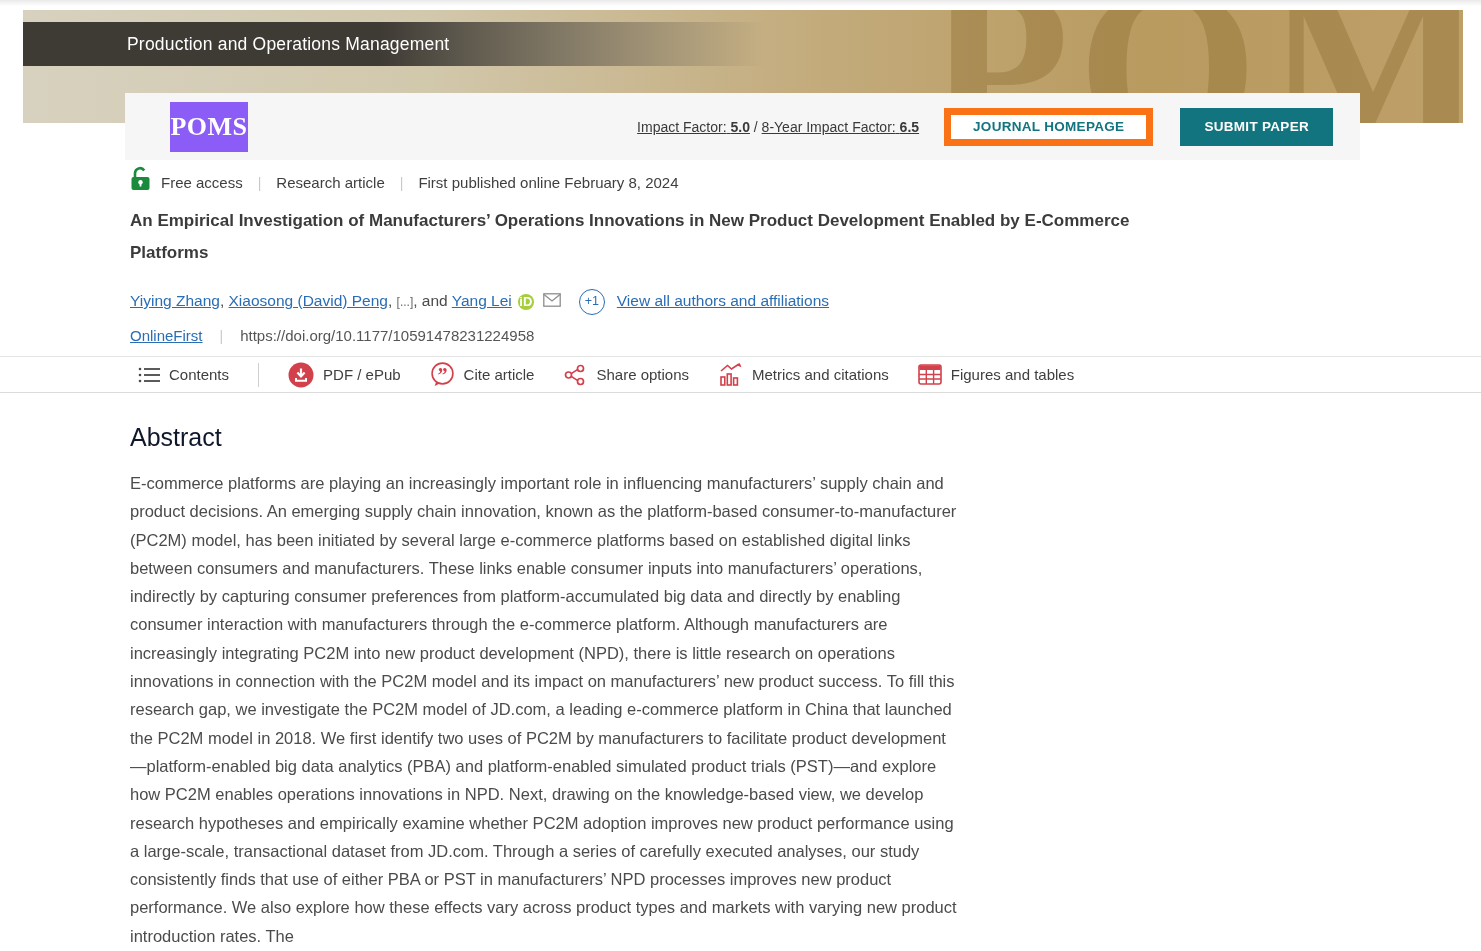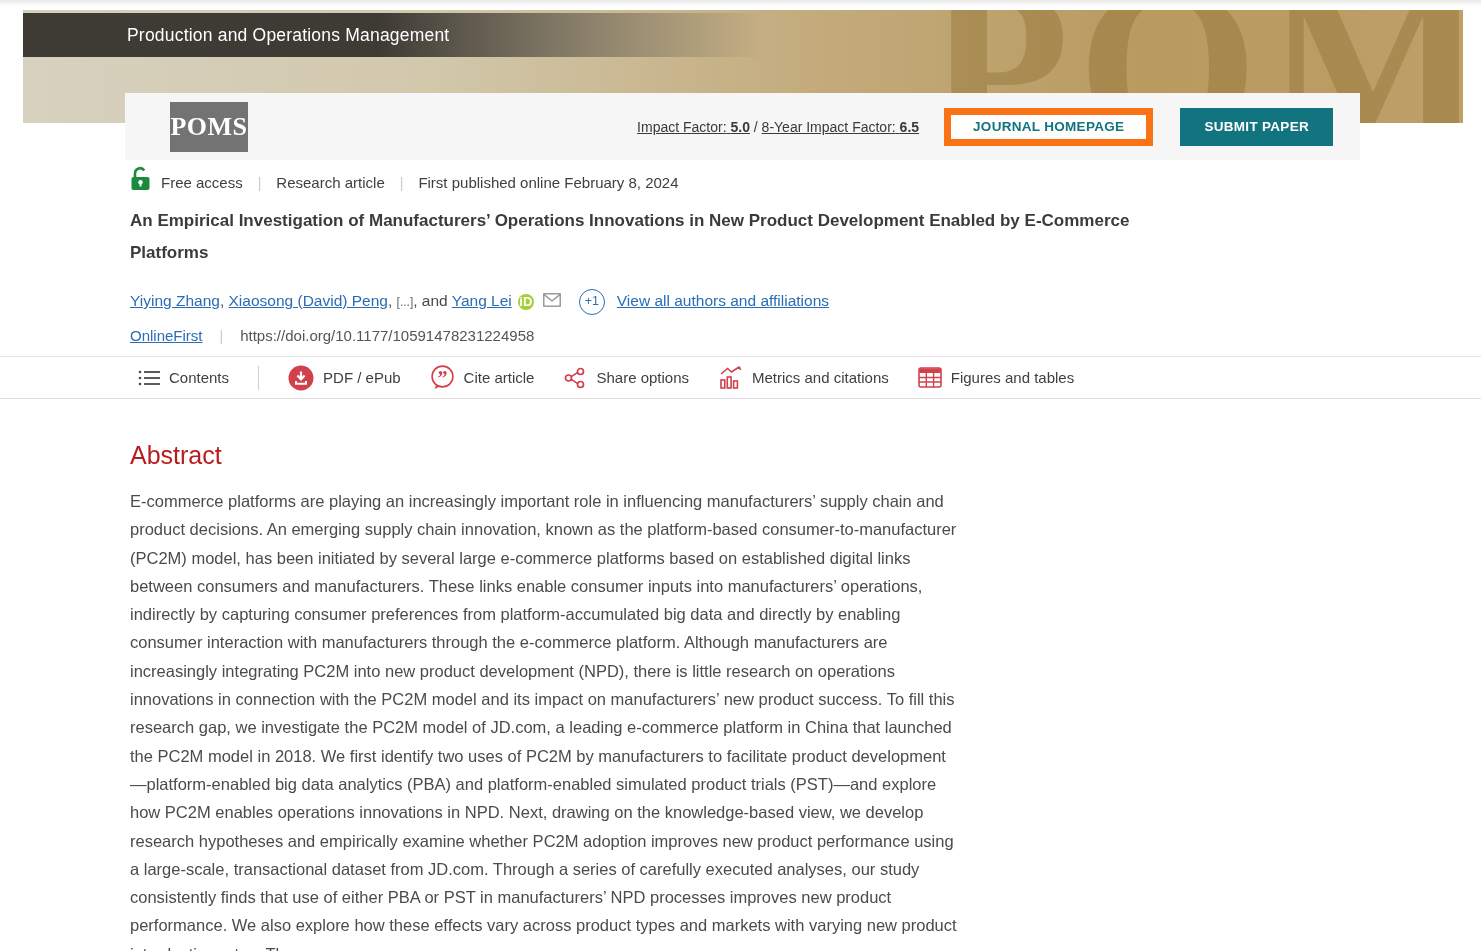--- a/index.html
+++ b/index.html
@@ -13,7 +13,7 @@
     background:linear-gradient(90deg,#d7d1bf 0%,#d2c8ac 28%,#c3ab7c 55%,#b99b60 78%,#bd9f68 100%); }
   .watermark { position:absolute; top:-60px; right:-30px; font-family:"Liberation Serif",serif;
     font-weight:bold; font-size:232px; line-height:1; color:rgba(133,99,37,0.34); letter-spacing:8px; }
-  .darkbar { position:absolute; left:23px; top:7px; width:742px; height:44px; display:flex; align-items:center;
+  .darkbar { position:absolute; left:23px; top:16px; width:742px; height:44px; display:flex; align-items:center;
     padding-left:104px; background:linear-gradient(90deg,#3e3a34 0%,#3e3a34 48%,rgba(62,58,52,0) 100%); }
   .darkbar span { color:#ffffff; font-size:17.5px; letter-spacing:.2px; }
   .header-card { position:absolute; left:125px; top:87px; width:1235px; height:67px; background:#f6f6f6;

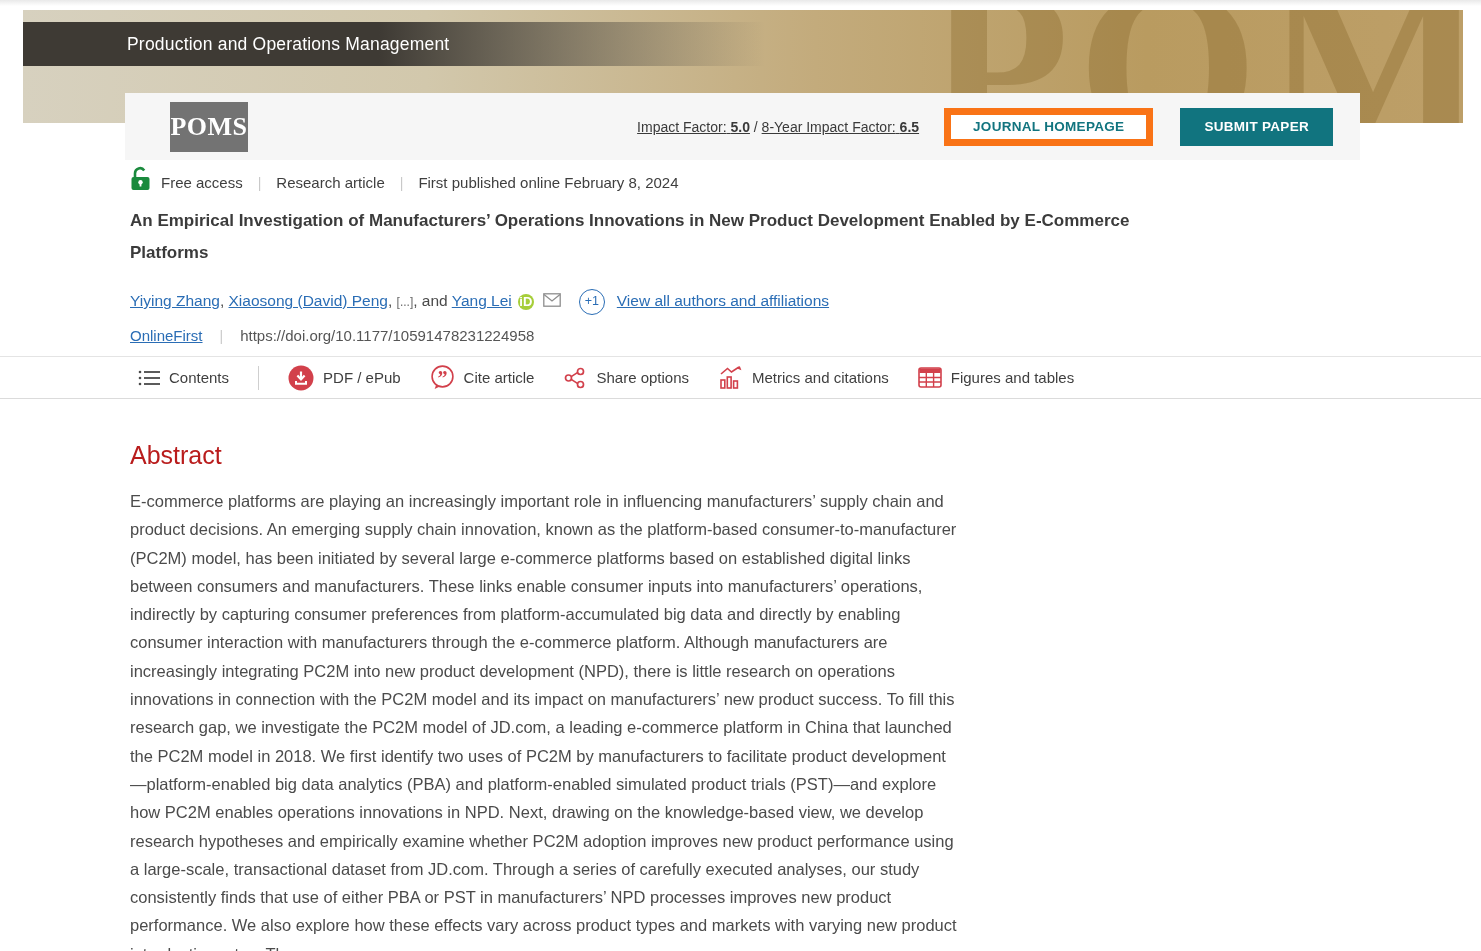--- a/index.html
+++ b/index.html
@@ -18,7 +18,7 @@
   .darkbar span { color:#ffffff; font-size:17.5px; letter-spacing:.2px; }
   .header-card { position:absolute; left:125px; top:87px; width:1235px; height:67px; background:#f6f6f6;
     display:flex; align-items:center; padding-right:27px; }
-  .logo { width:78px; height:50px; margin-left:45px; background:#737373; color:#fff;
+  .logo { width:78px; height:50px; margin-left:45px; background:#8b5cf6; color:#fff;
     font-family:"Liberation Serif",serif; font-weight:bold; font-size:26px;
     display:flex; align-items:center; justify-content:center; letter-spacing:.5px; }
   .if-block { margin-left:auto; font-size:14px; color:#3a3a3a; white-space:nowrap; }

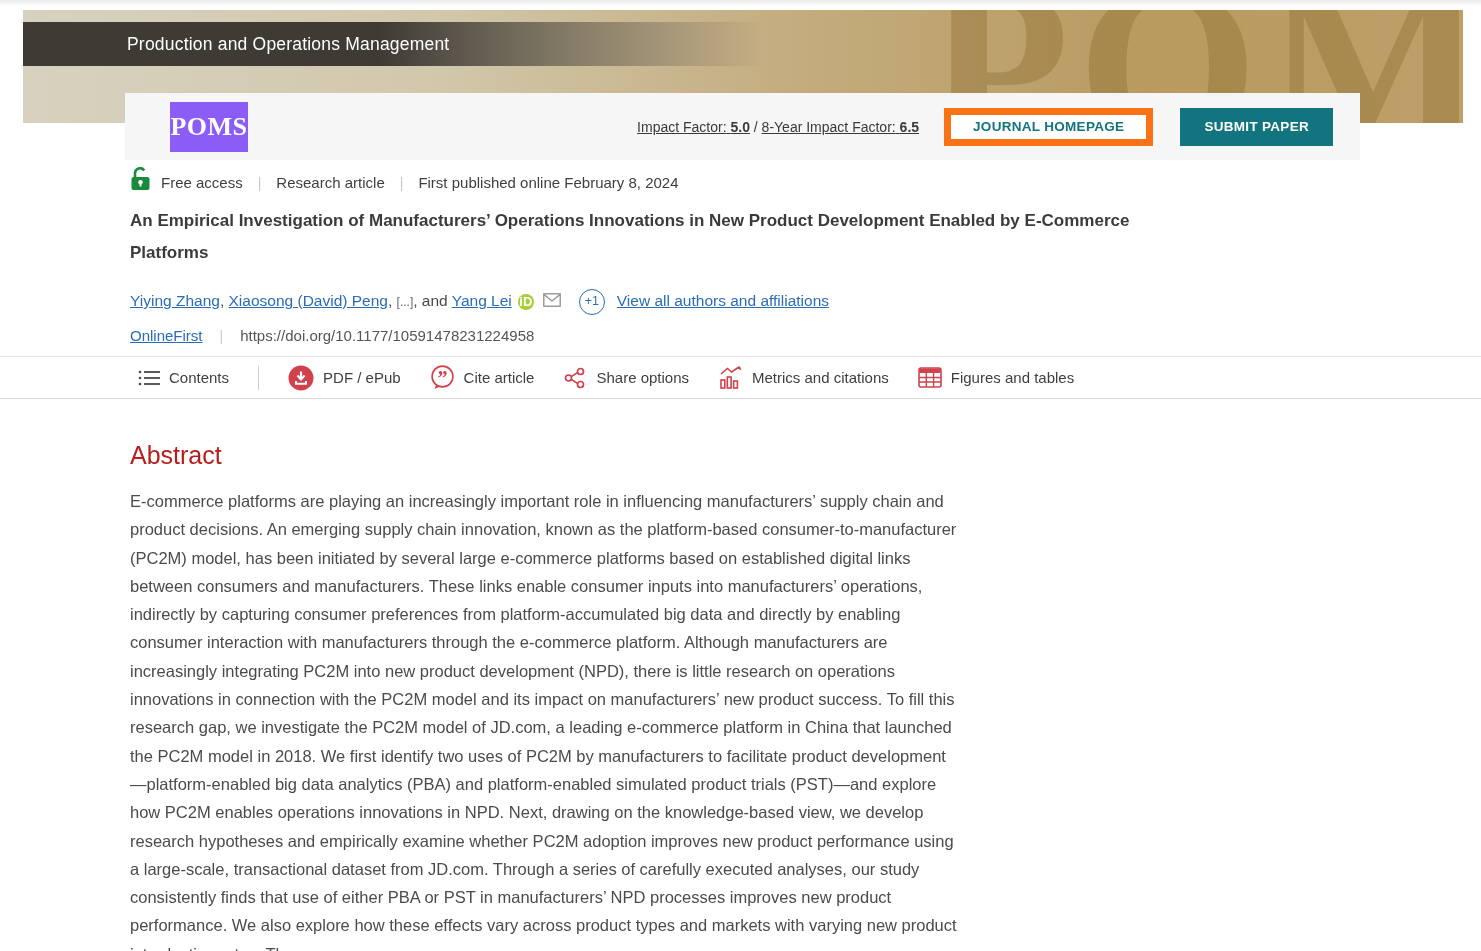--- a/index.html
+++ b/index.html
@@ -49,7 +49,7 @@
   .pub-row .meta-sep { margin:0 17px; }
 
   
-  .toolbar { margin-top:12px; border-top:1px solid #e4e4e4; border-bottom:1px solid #dbdbdb; height:43px;
+  .toolbar { margin-top:12px; border-top:1px solid #e4e4e4; border-bottom:1px solid #dbdbdb; height:37px;
     display:flex; align-items:center; padding-left:138px; font-size:15px; color:#3f3f3f; }
   .tb-item { display:flex; align-items:center; margin-right:29px; cursor:pointer; white-space:nowrap; }
   .tb-item svg { margin-right:9px; flex:none; }

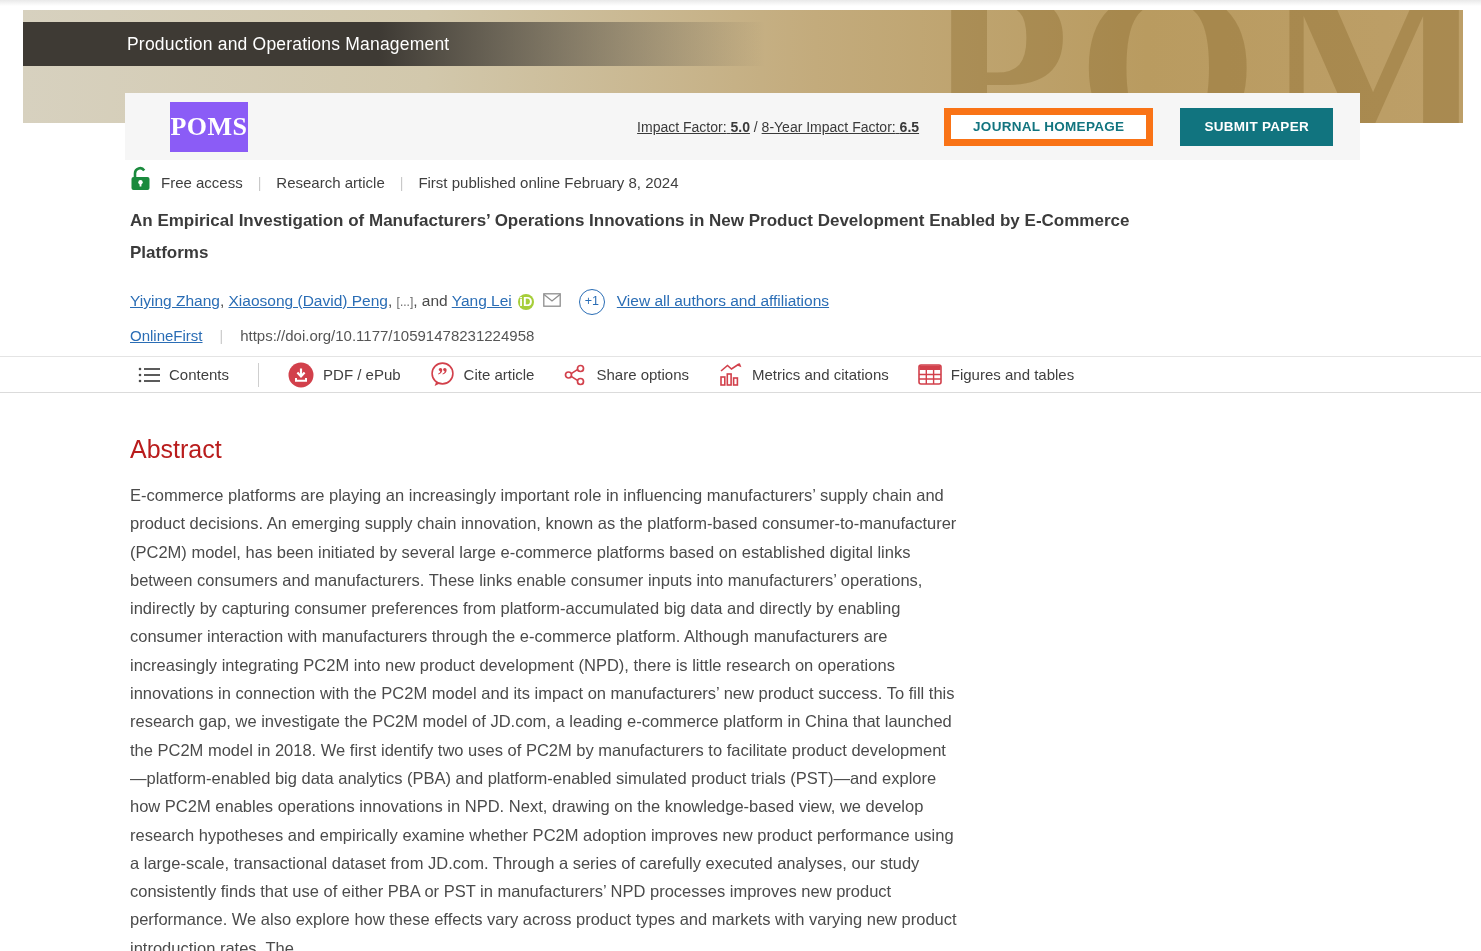--- a/index.html
+++ b/index.html
@@ -57,7 +57,7 @@
 
   
   .abstract { margin-left:130px; width:830px; }
-  .abstract h2 { margin-top:42px; font-size:25px; font-weight:500; color:#b91c1c; }
+  .abstract h2 { margin-top:30px; font-size:25px; font-weight:500; color:#0f172a; }
   .abstract p { margin-top:17px; font-size:16.5px; line-height:28.3px; color:#4b4b4b; }
 </style>
 </head>

